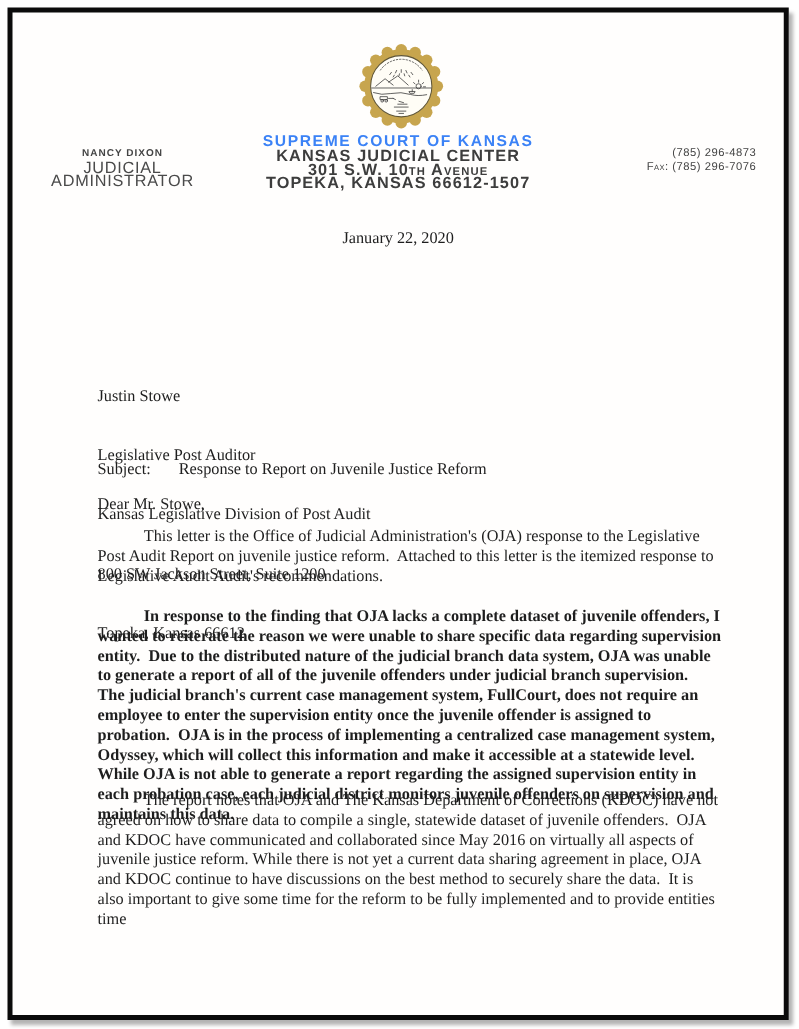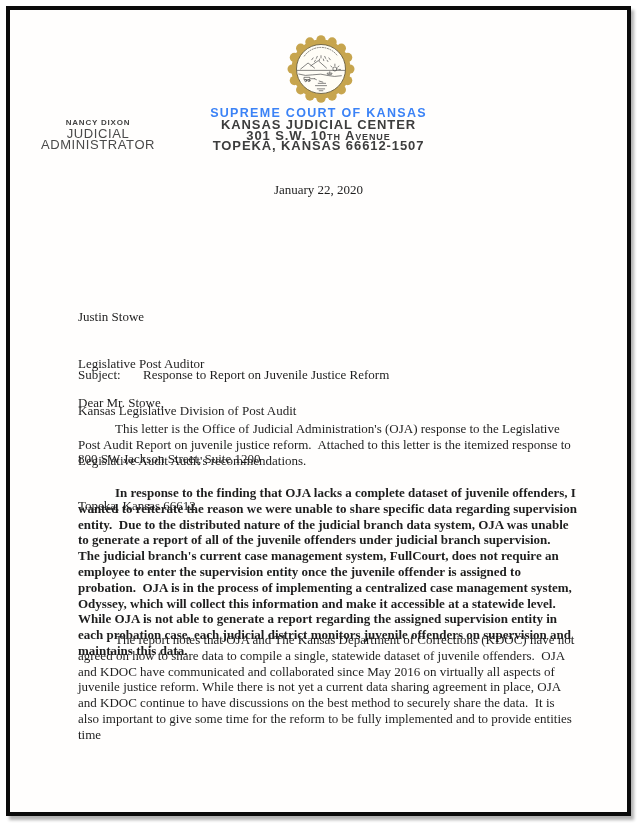--- a/index.html
+++ b/index.html
@@ -125,6 +125,10 @@
     <div class="org-sub">TOPEKA, KANSAS 66612-1507</div>
   </div>
 
+  <div class="lh contact-block">
+    <div class="contact-line">(785) 296-4873</div>
+    <div class="contact-line sc">Fax: (785) 296-7076</div>
+  </div>
 
   <div class="serif-text date-line">January 22, 2020</div>
 

